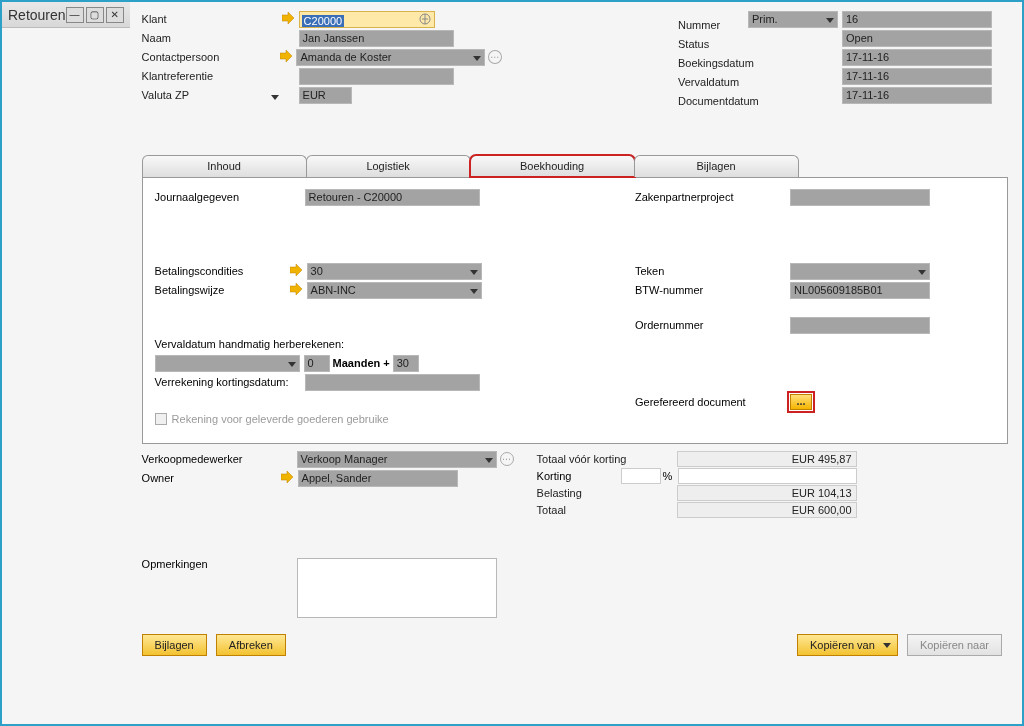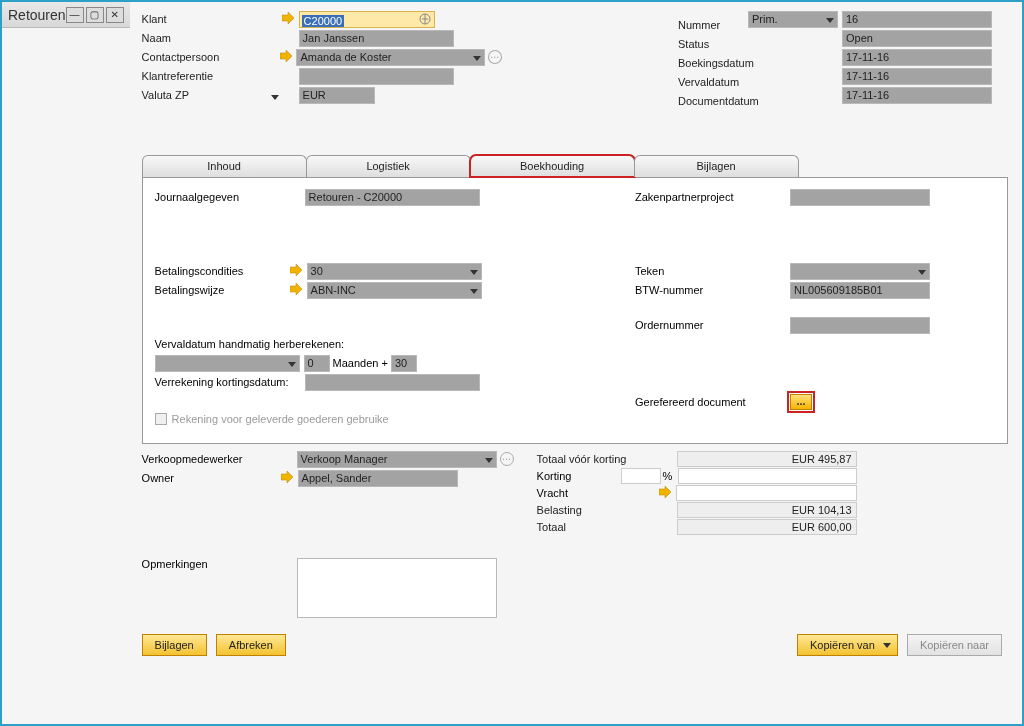--- a/index.html
+++ b/index.html
@@ -106,7 +106,7 @@
     border:1px solid #aaa; border-radius:50%; text-align:center; line-height:12px;
     color:#888; font-size:9px;
   }
-  .w155{width:155px;} .w175{width:191px;} .w60{width:76px;}
+  .w155{width:155px;} .w175{width:191px;} .w60{width:53px;}
   .f-right { margin-left:auto;}
 </style>
 </head>

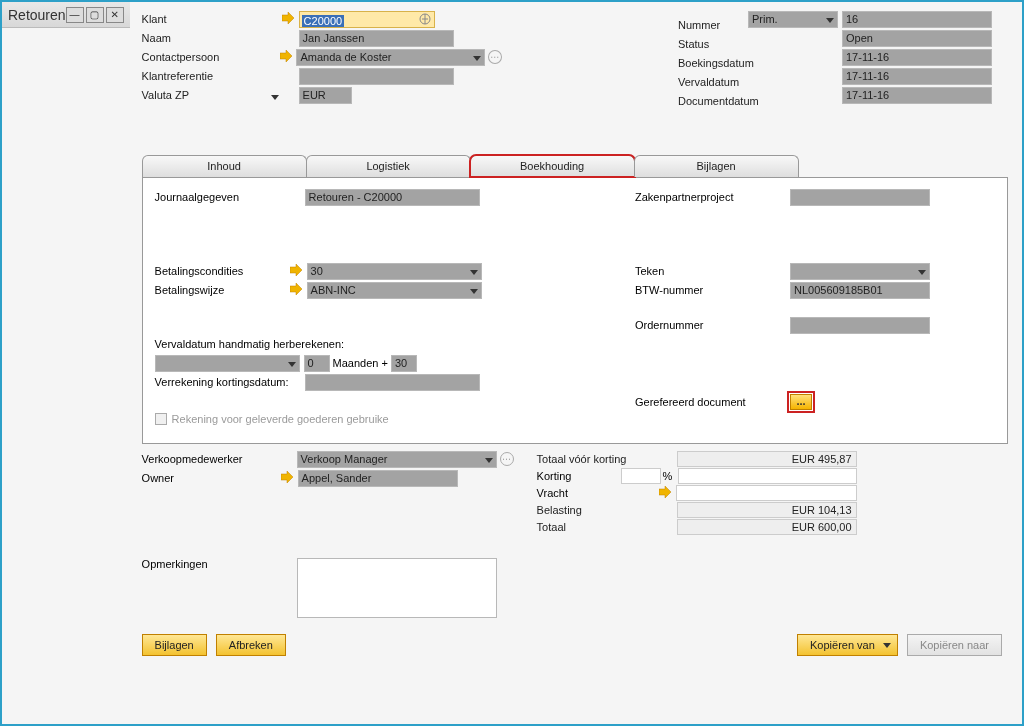--- a/index.html
+++ b/index.html
@@ -238,7 +238,7 @@
         <div class="row">
           <div class="fld drop" style="width:145px;"></div>
           <div class="fld" style="width:26px;margin-left:4px;text-align:center;">0</div>
-          <span style="margin:0 3px;">Maanden +</span>
+          <span style="margin:0 3px;font-weight:bold;">Maanden +</span>
           <div class="fld" style="width:26px;text-align:center;">30</div>
           <span style="margin-left:3px;margin-top:36px;">Dagen</span>
         </div>

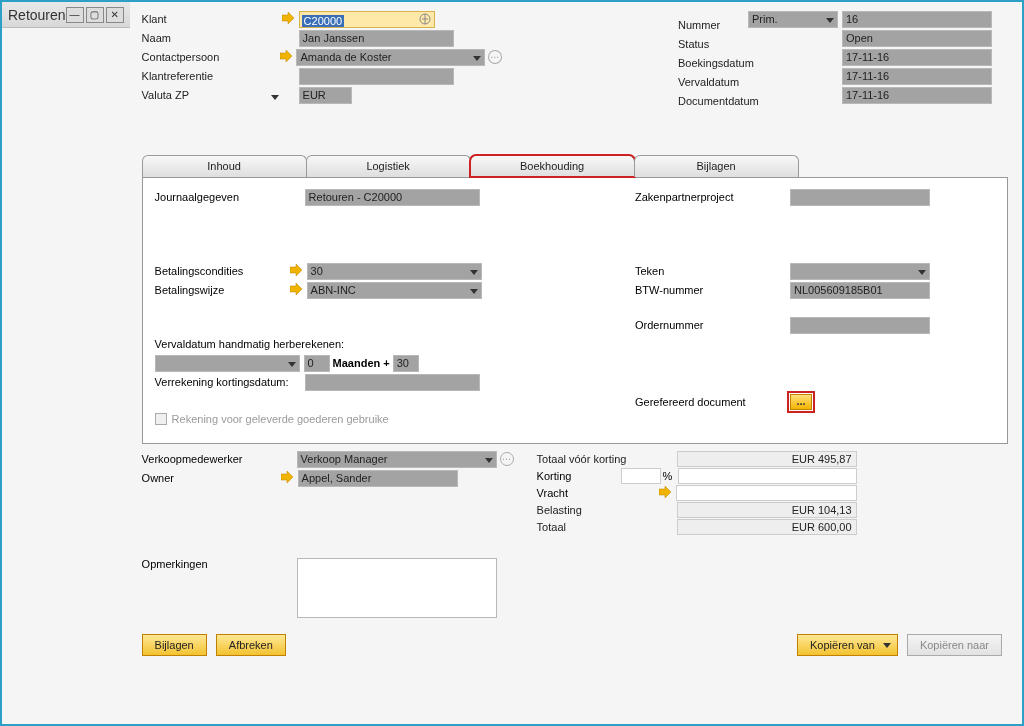--- a/index.html
+++ b/index.html
@@ -315,15 +315,6 @@
           <span class="total-val" style="background:#fff;margin-left:6px;"></span>
         </div>
         <div class="total-row">
-          <span style="width:122px;">Vracht</span>
-          <span class="arrow">
-            <svg width="12" height="12" viewBox="0 0 12 12">
-                <path class="gold-arrow" d="M0 3 L6 3 L6 0 L12 6 L6 12 L6 9 L0 9 Z"></path>
-              </svg>
-          </span>
-          <span class="total-val" style="background:#fff;"></span>
-        </div>
-        <div class="total-row">
           <span class="total-lbl">Belasting</span>
           <span class="total-val">EUR 104,13</span>
         </div>

